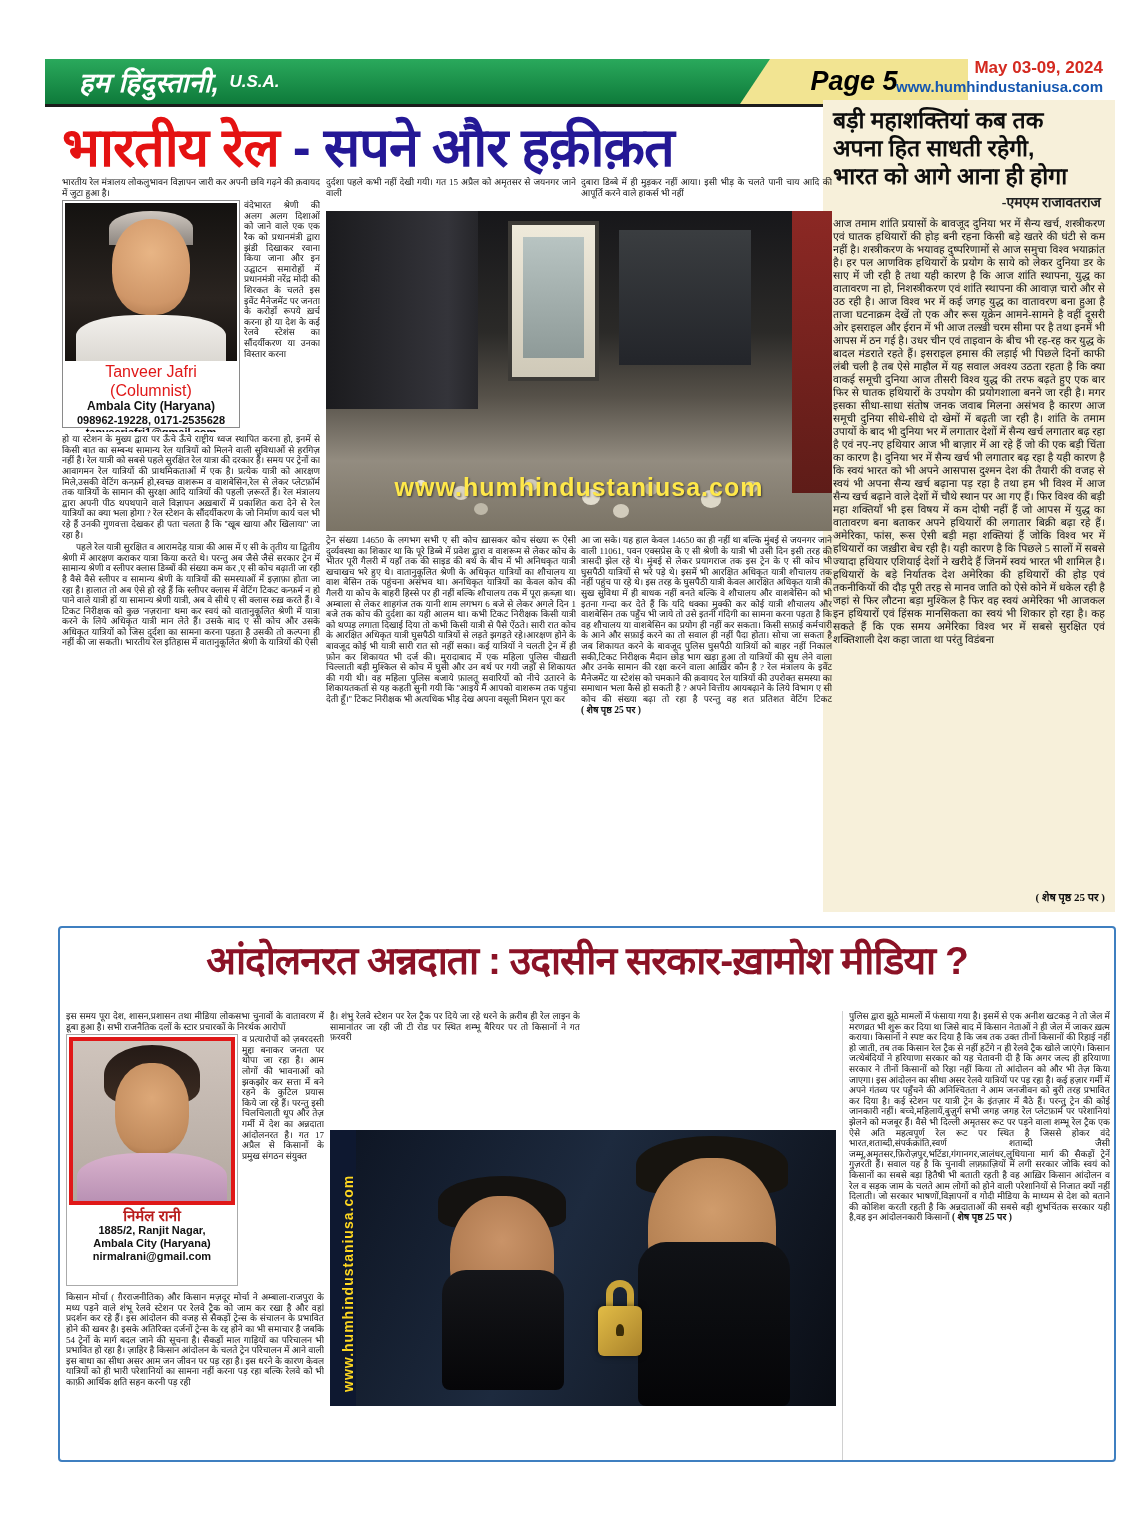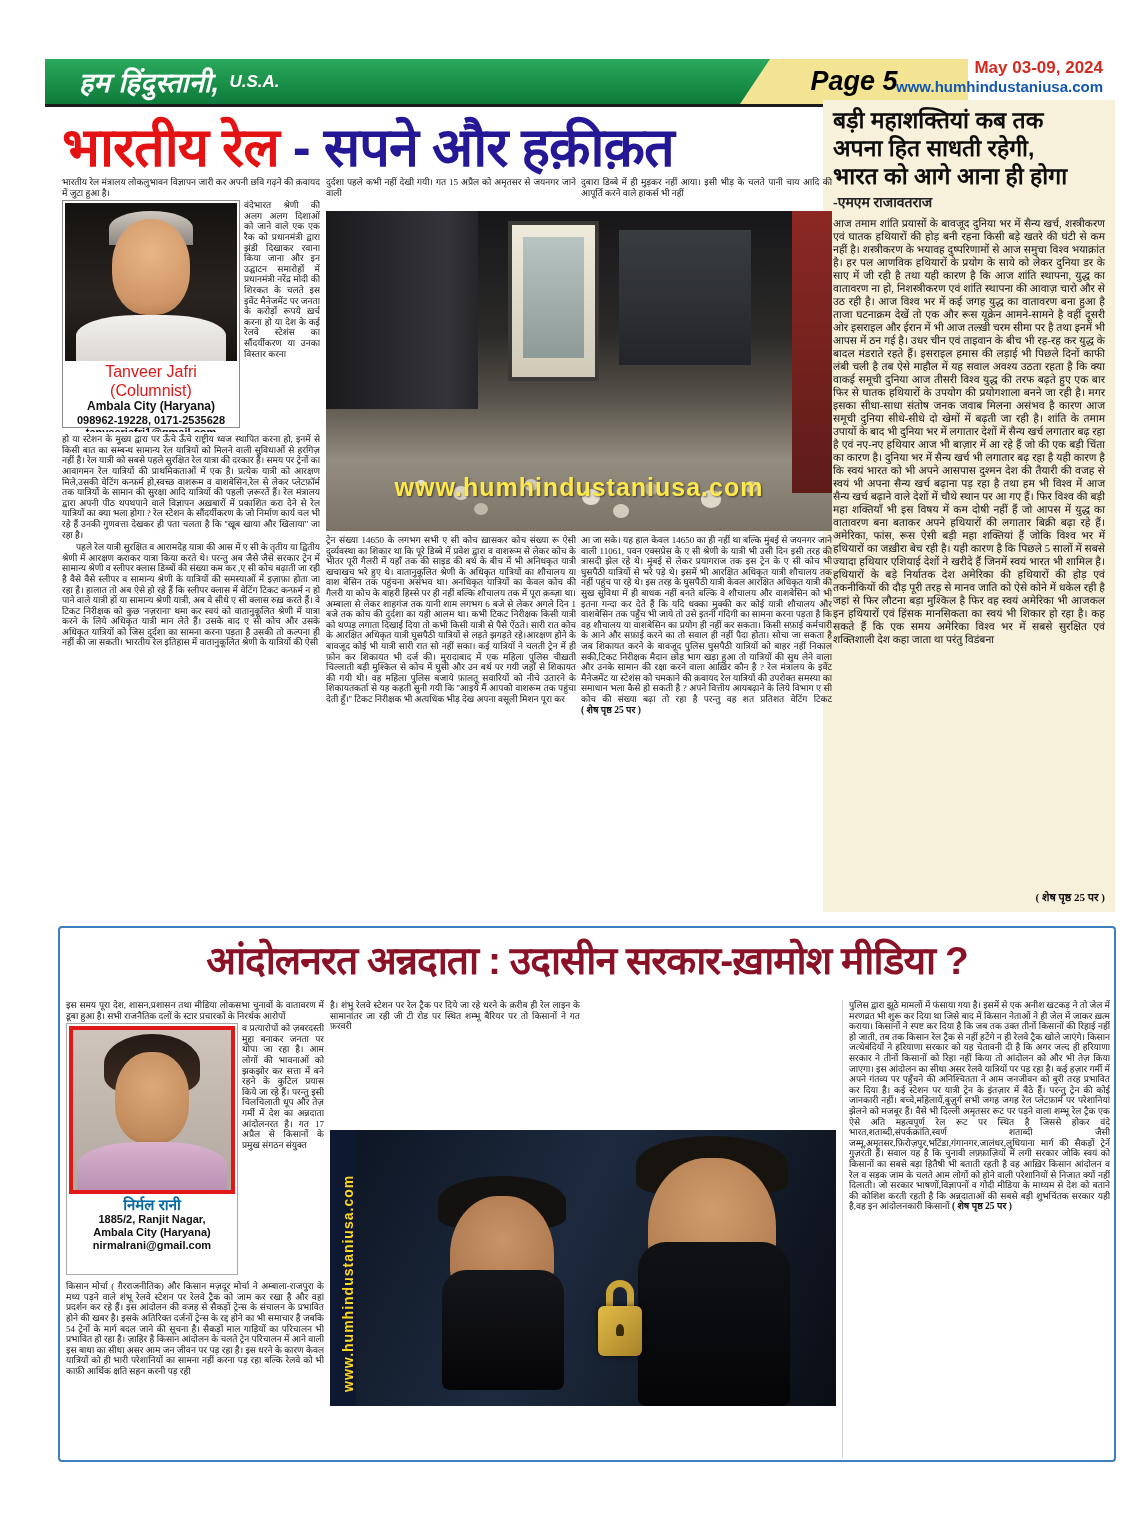--- a/index.html
+++ b/index.html
@@ -38,7 +38,7 @@
     background:#f7f0da;padding:6px 10px;overflow:hidden;}
   .panel2 h2{margin:0;font-family:"Liberation Sans",sans-serif;font-weight:bold;
     font-size:23px;line-height:1.22;color:#0d0d0d;}
-  .panel2 .byline{font-weight:bold;font-size:14px;margin:2px 4px 6px 0;color:#222;}
+  .panel2 .byline{text-align:right;font-weight:bold;font-size:14px;margin:2px 4px 6px 0;color:#222;}
   .panel2 .pbody{font-size:10.6px;line-height:13px;text-align:justify;}
   .panel2 .pcont{position:absolute;right:10px;bottom:8px;font-weight:bold;font-size:11px;background:#f7f0da;padding-left:6px;}
 

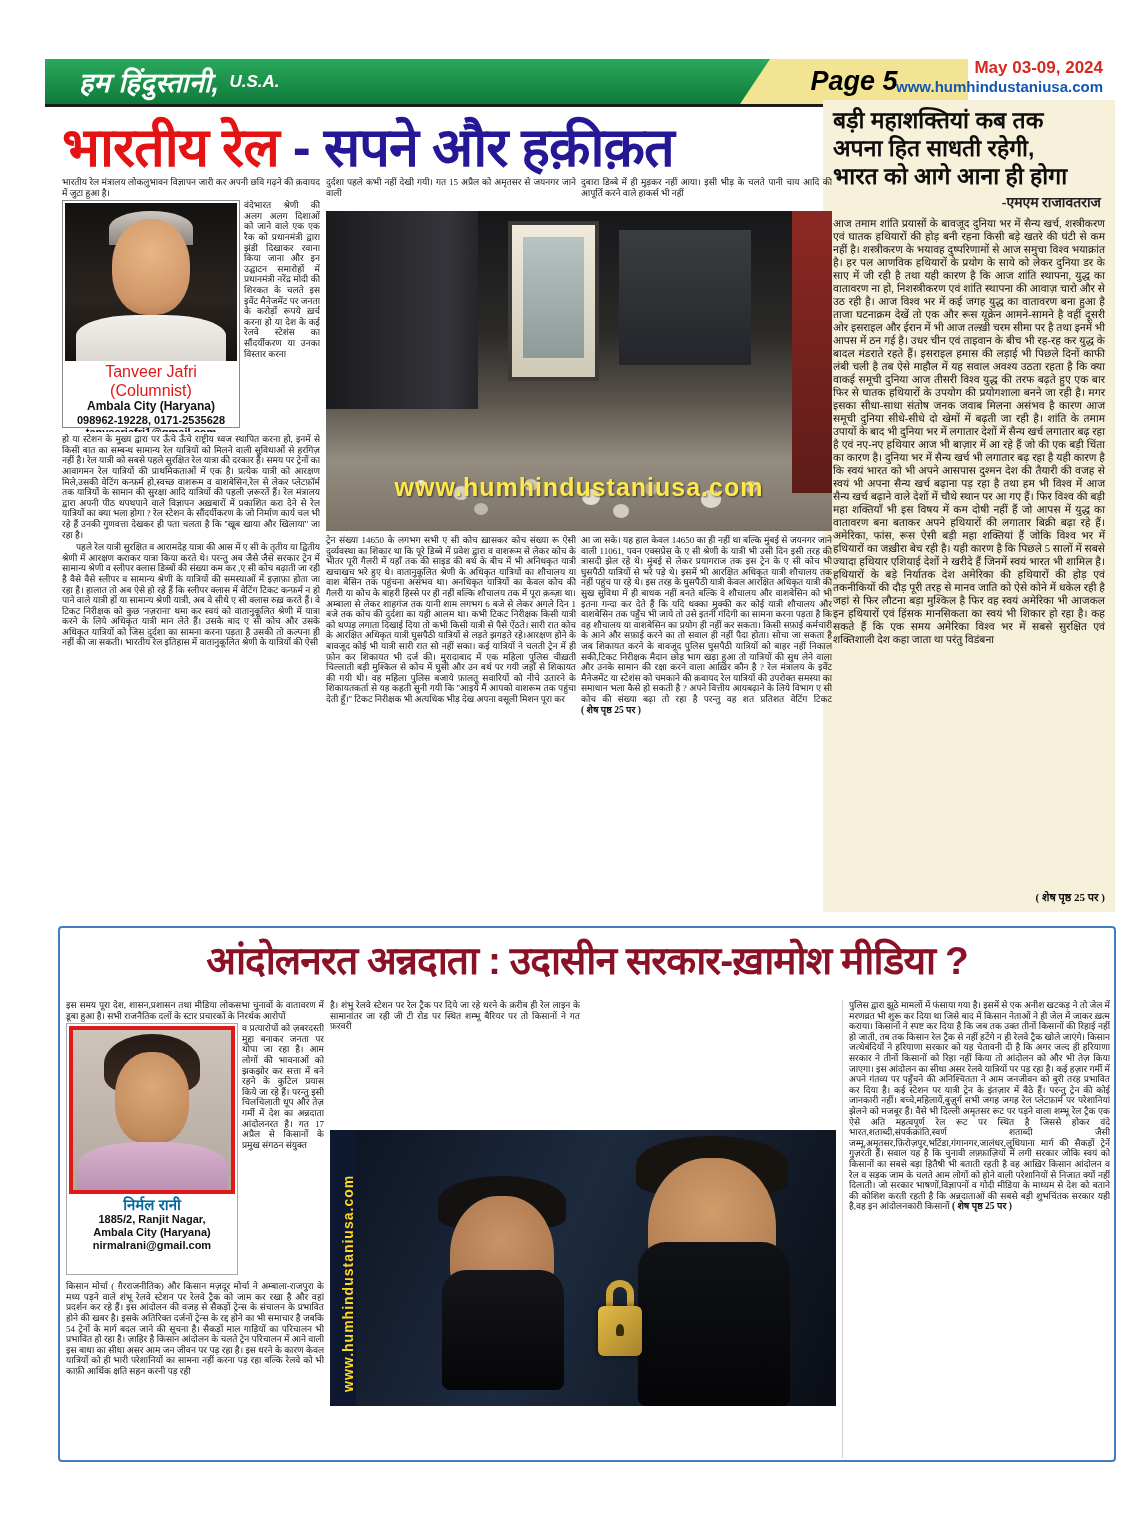--- a/index.html
+++ b/index.html
@@ -95,7 +95,7 @@
   .headline3{margin:4px 8px 2px 8px;text-align:center;color:#8b1226;
     font-family:"Liberation Sans",sans-serif;font-weight:bold;font-size:39px;letter-spacing:-1px;}
   .a3cols{position:absolute;left:6px;top:72px;width:1046px;height:458px;}
-  .a3c{position:absolute;top:0;height:458px;overflow:hidden;}
+  .a3c{position:absolute;top:11px;height:458px;overflow:hidden;}
   .a3c1{left:0;width:258px;}
   .a3c2{left:264px;width:250px;}
   .a3c3{left:519px;width:251px;}

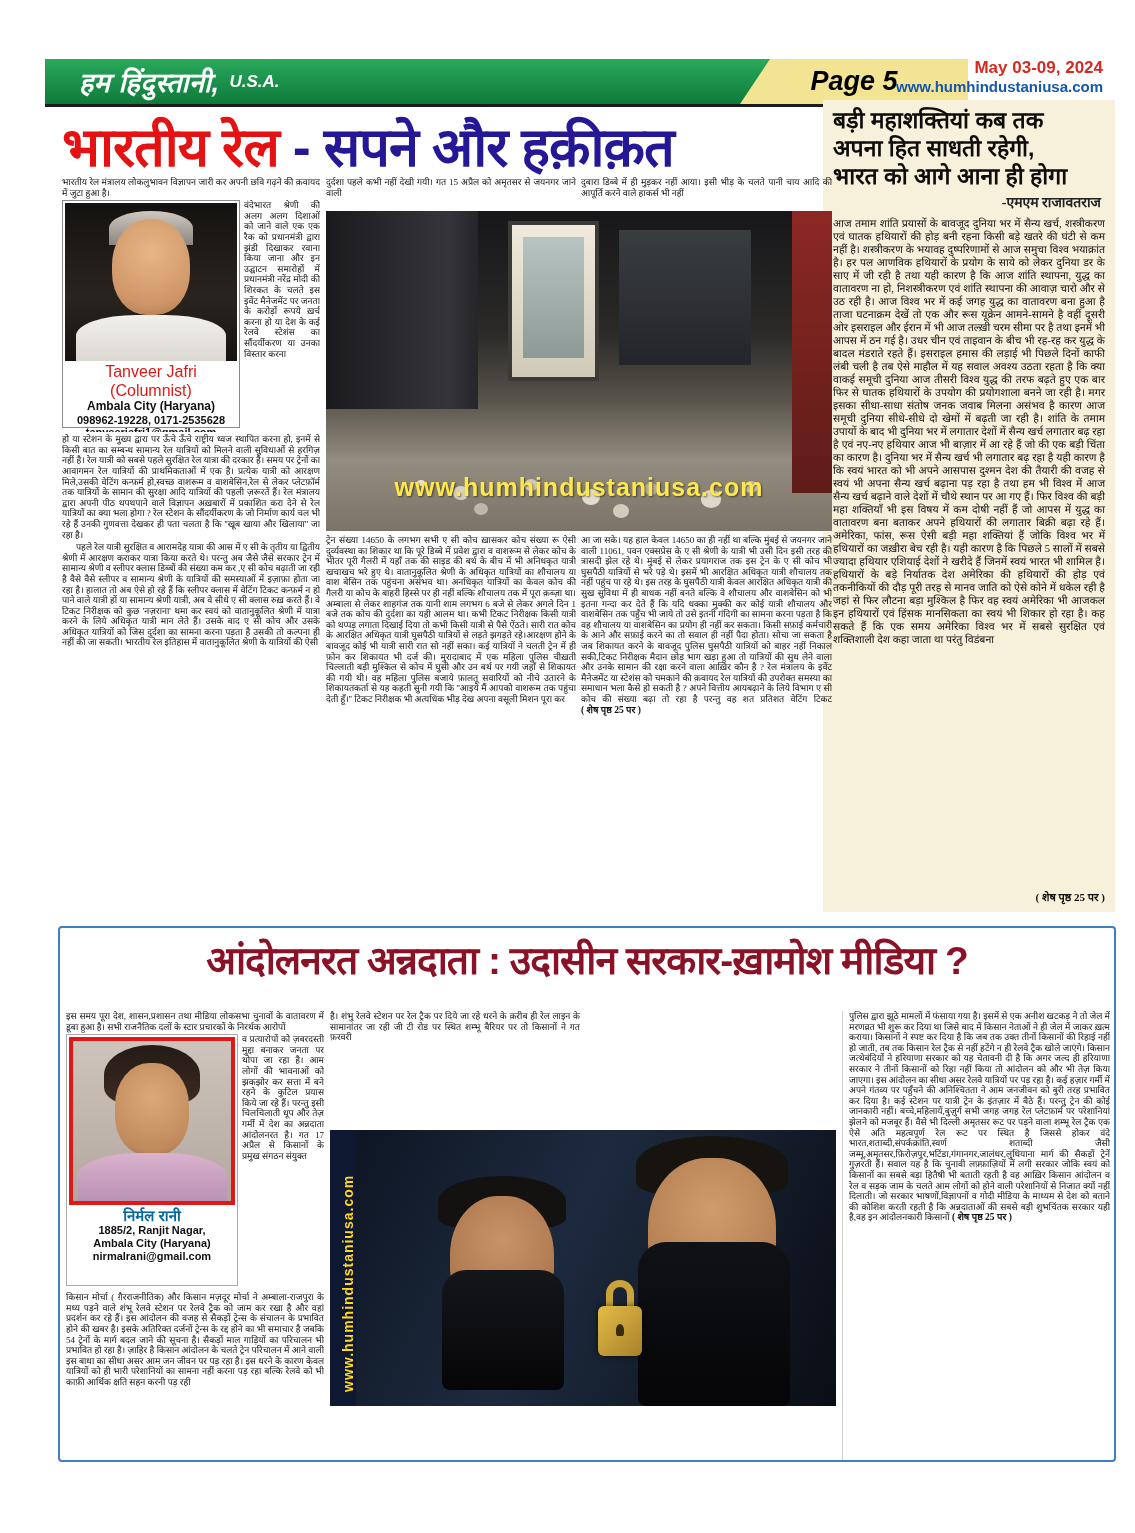--- a/index.html
+++ b/index.html
@@ -110,7 +110,7 @@
     background:radial-gradient(circle at 50% 38%,#dda878,#c08a5c 75%,#9c6a42);}
   .p2-dress{position:absolute;left:50%;bottom:-8px;transform:translateX(-50%);width:150px;height:56px;border-radius:42% 42% 0 0;
     background:linear-gradient(180deg,#d9b2cd,#b48cb0);}
-  .cap2 .nm2{color:#0369a1;font-weight:bold;font-size:15px;font-family:"Liberation Sans",sans-serif;}
+  .cap2 .nm2{color:#b91c1c;font-weight:bold;font-size:15px;font-family:"Liberation Sans",sans-serif;}
   .cap2 .ad2,.cap2 .ct2,.cap2 .em2{color:#111;font-weight:bold;font-size:11px;font-family:"Liberation Sans",sans-serif;}
 
   

